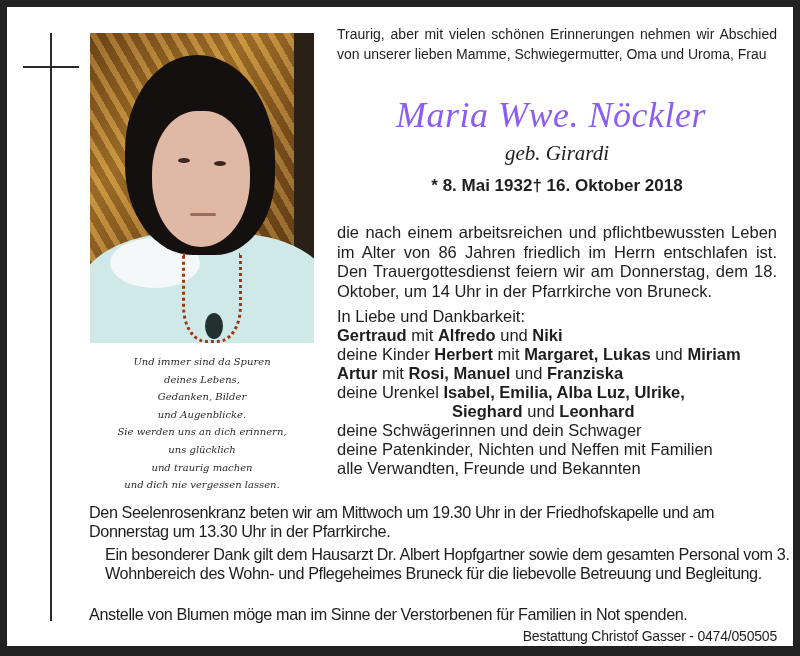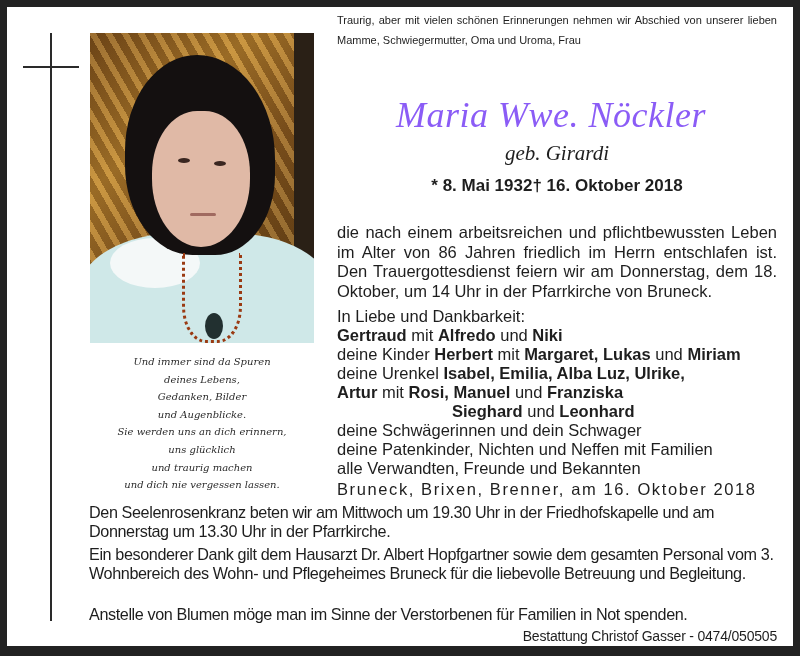--- a/index.html
+++ b/index.html
@@ -37,7 +37,7 @@
     }
 
     .right { position: absolute; left: 330px; width: 440px; }
-    .intro { top: 4px; font-size: 11px; line-height: 19.5px; text-align: justify; text-align-last: left; }
+    .intro { top: 18px; font-size: 14px; line-height: 19.5px; text-align: justify; text-align-last: left; }
     .name {
       top: 86px; left: 324px; width: 440px; text-align: center;
       font-family: "Liberation Serif", serif; font-style: italic; font-size: 36px; line-height: 44px; letter-spacing: 0.5px; color: #8b5cf6;

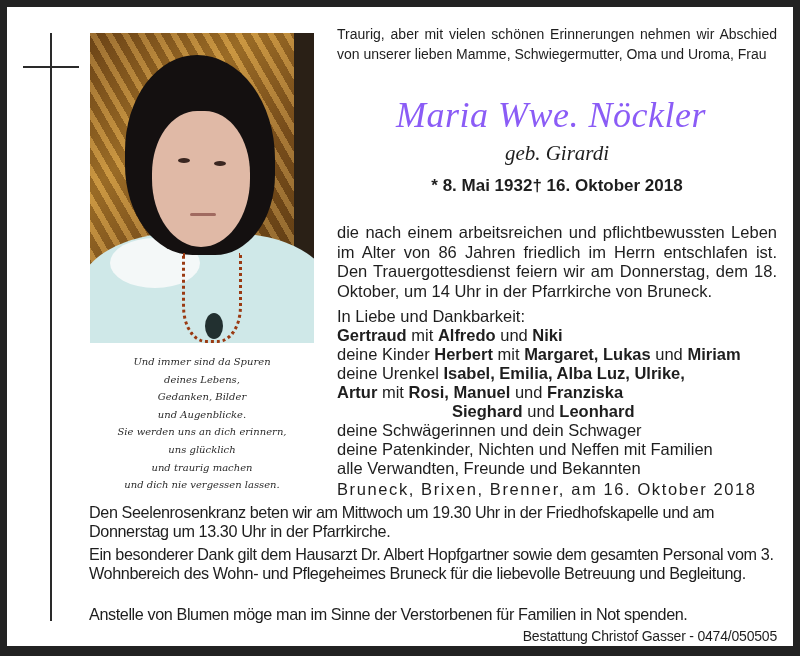--- a/index.html
+++ b/index.html
@@ -112,13 +112,13 @@
       <b>Miriam</b>
     </div>
     <div>
-      <span>deine Urenkel</span>
-      <b>Isabel, Emilia, Alba Luz, Ulrike,</b>
-    </div>
-    <div>
       <b>Artur</b> <span>mit</span>
       <b>Rosi, Manuel</b> <span>und</span>
       <b>Franziska</b>
+    </div>
+    <div>
+      <span>deine Urenkel</span>
+      <b>Isabel, Emilia, Alba Luz, Ulrike,</b>
     </div>
     <div class="indent">
       <b>Sieghard</b> <span>und</span>

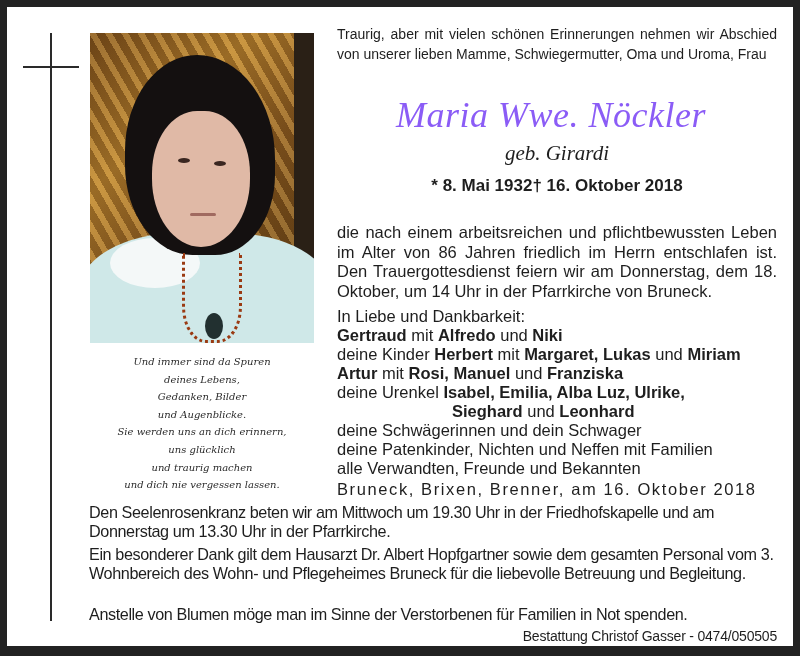--- a/index.html
+++ b/index.html
@@ -129,7 +129,6 @@
     <div>alle Verwandten, Freunde und Bekannten</div>
   </div>
 
-  <div class="right place" style="position:absolute;">Bruneck, Brixen, Brenner, am 16. Oktober 2018</div>
 
   <p class="bottom b1">Den Seelenrosenkranz beten wir am Mittwoch um 19.30 Uhr in der Friedhofskapelle und am Donnerstag um 13.30 Uhr in der Pfarrkirche.</p>
   <p class="bottom b2">Ein besonderer Dank gilt dem Hausarzt Dr. Albert Hopfgartner sowie dem gesamten Personal vom 3. Wohnbereich des Wohn- und Pflegeheimes Bruneck für die liebevolle Betreuung und Begleitung.</p>

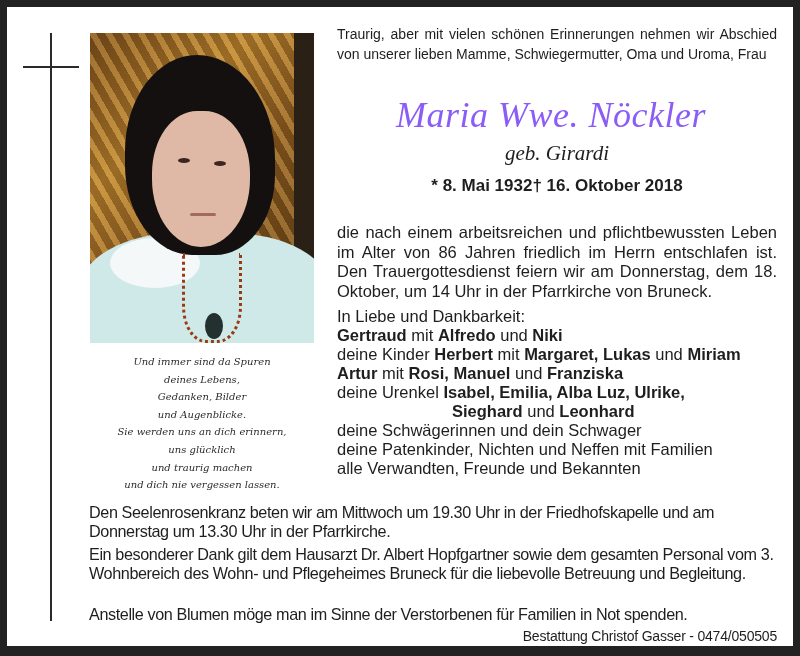--- a/index.html
+++ b/index.html
@@ -54,7 +54,7 @@
 
     .bottom { position: absolute; left: 82px; width: 690px; font-size: 16.2px; line-height: 18.5px; letter-spacing: -0.4px; }
     .b1 { top: 496px; }
-    .b2 { top: 538px; }
+    .b2 { top: 538px; margin-left: 16px; }
     .b3 { top: 598px; }
     .undertaker { position: absolute; right: 16px; top: 621px; font-size: 14px; letter-spacing: -0.2px; }
   </style>

